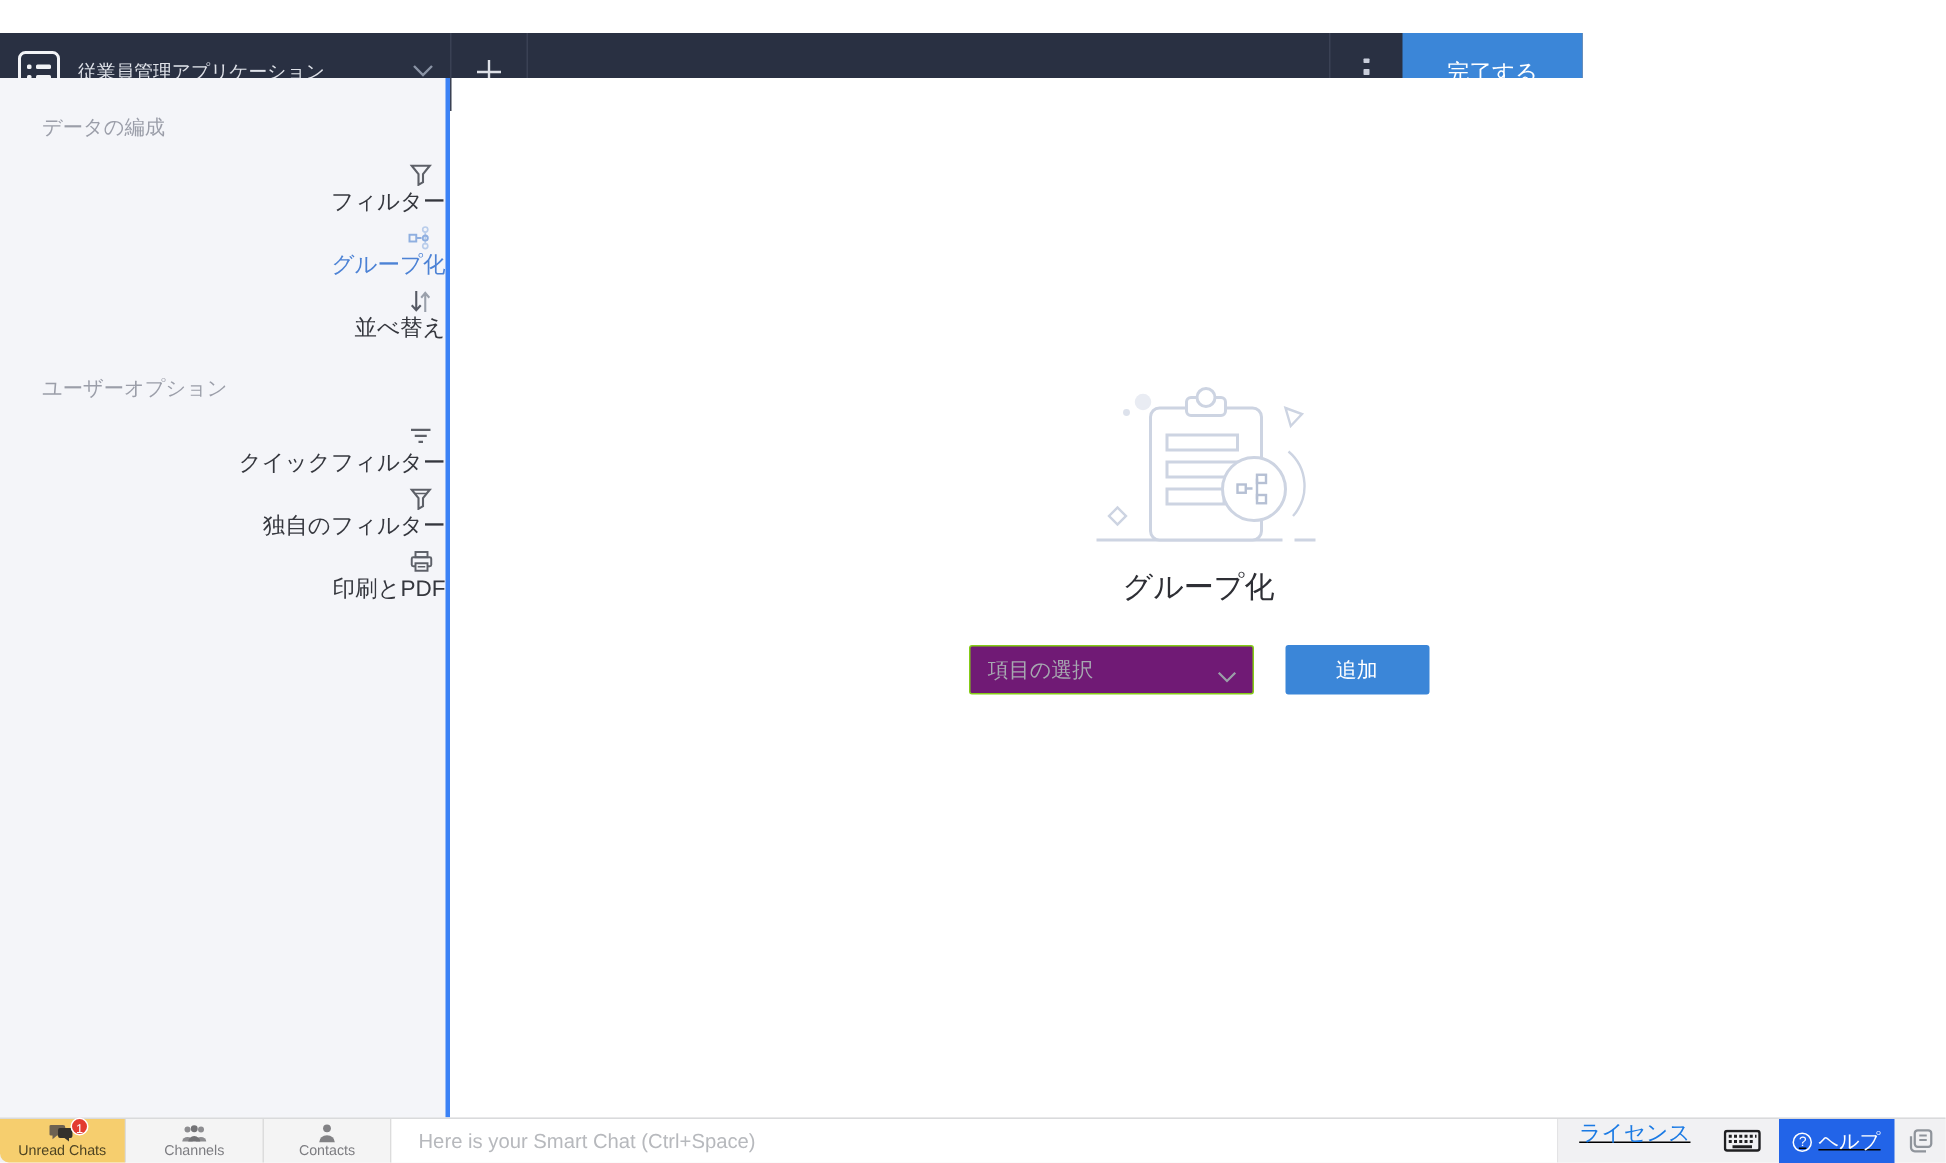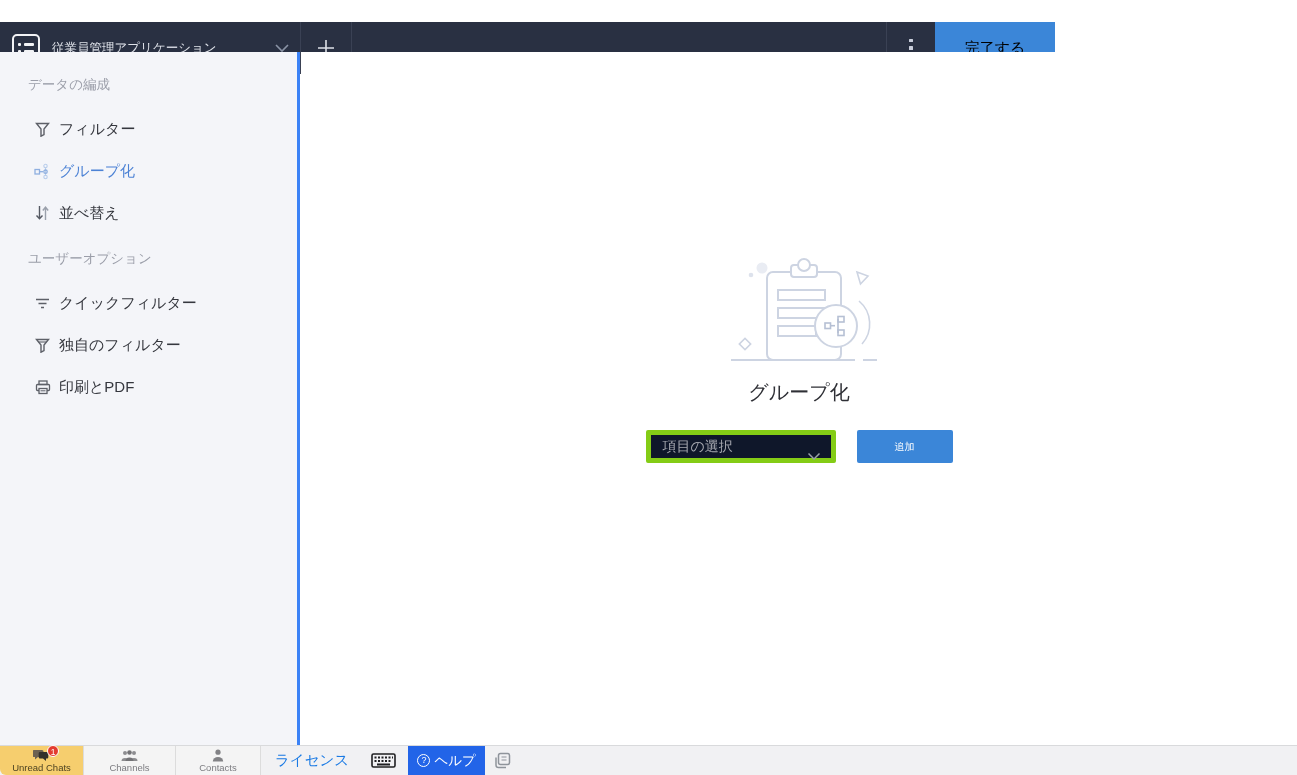--- a/index.html
+++ b/index.html
@@ -22,7 +22,7 @@
   .tb-kebab { width:48px; display:flex; align-items:center; justify-content:center; cursor:pointer; }
   .kebab-dots { display:flex; flex-direction:column; gap:4px; }
   .kebab-dots i { width:3.5px; height:3.5px; background:#c9cedb; border-radius:0.5px; }
-  .btn-done { width:120px; background:#3b86d8; color:#000000; font-size:15px; display:flex; align-items:center; justify-content:center; cursor:pointer; border:none; }
+  .btn-done { width:120px; background:#3b86d8; color:#ffffff; font-size:15px; display:flex; align-items:center; justify-content:center; cursor:pointer; border:none; }
 
   
   .sidebar { position:absolute; left:0; top:52px; width:300px; height:693px; background:#f4f5f9; border-right:3px solid #3b82f6; }

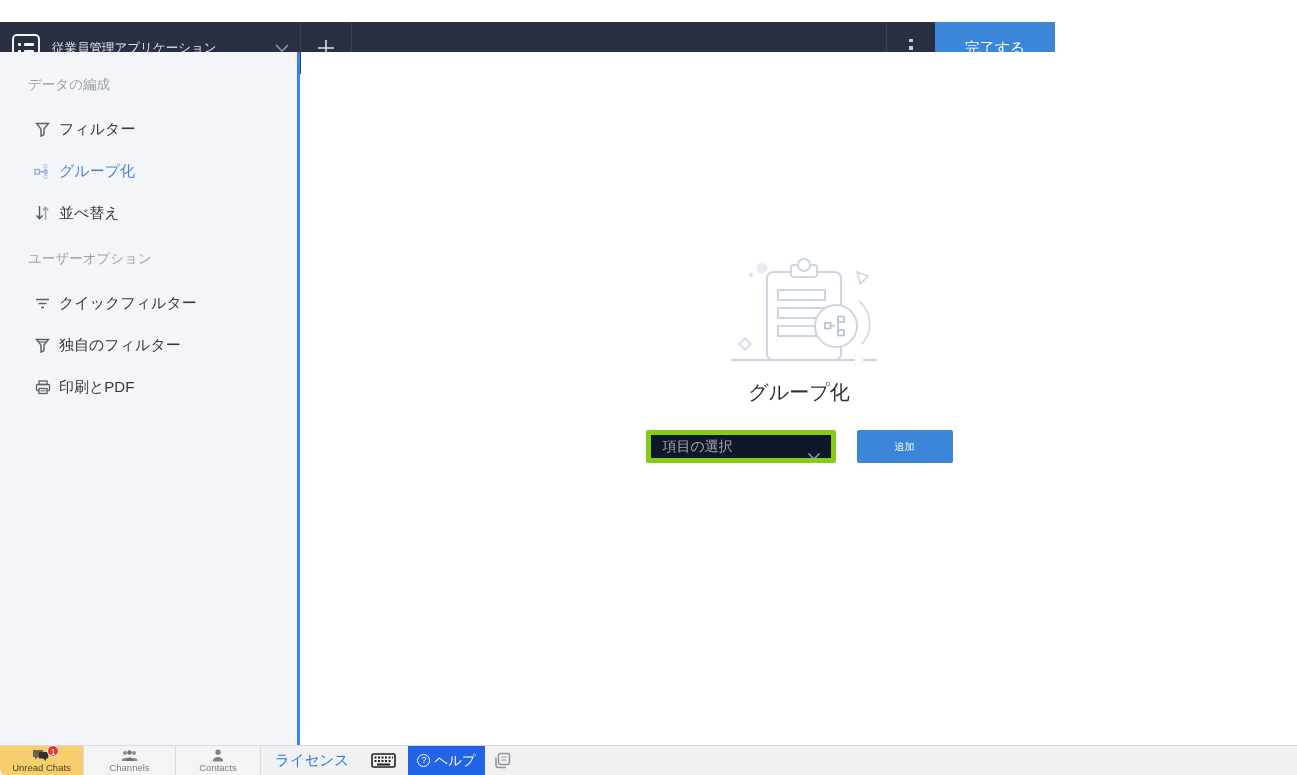--- a/index.html
+++ b/index.html
@@ -28,7 +28,7 @@
   .sidebar { position:absolute; left:0; top:52px; width:300px; height:693px; background:#f4f5f9; border-right:3px solid #3b82f6; }
   .side-section-label { margin:24px 0 12px 28px; height:20px; font-size:13.5px; color:#9b9ea9; }
   .side-section-label.second { margin-top:16px; }
-  .side-item { height:42px; display:flex; align-items:center; padding-left:34px; cursor:pointer; color:#35373e; font-size:15px; }
+  .side-item { height:42px; display:flex; align-items:flex-end; padding-left:45px; cursor:pointer; color:#35373e; font-size:15px;flex-direction:column; }
   .side-item .ic { width:17px; height:17px; margin-right:8px; display:flex; align-items:center; justify-content:center; flex:0 0 auto; }
   .side-item.active { color:#4c82d5; }
 

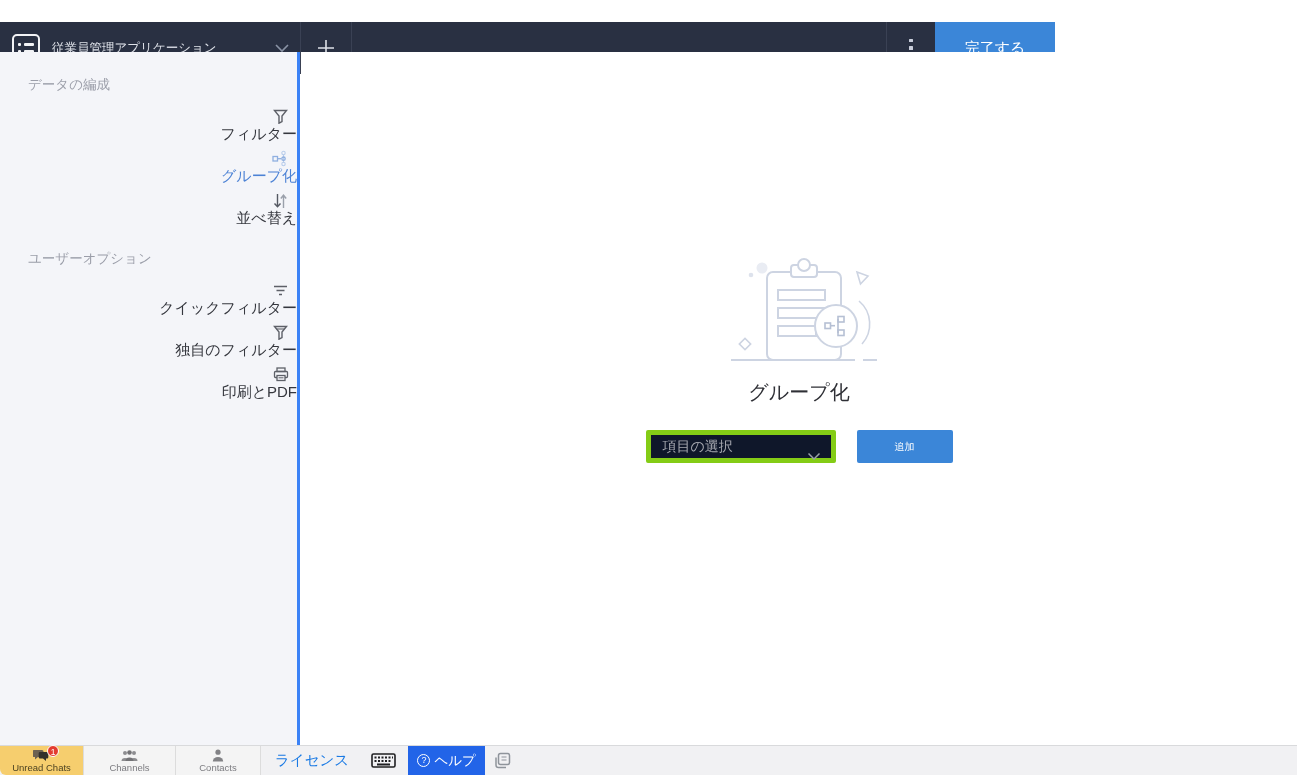--- a/index.html
+++ b/index.html
@@ -38,7 +38,7 @@
   .es-heading { margin-top:12px; font-size:20px; font-weight:500; color:#2e2f35; line-height:28px; }
   .es-desc { margin-top:6px; max-width:398px; text-align:center; font-size:14px; line-height:22px; color:#8b8e95; }
   .es-controls { margin-top:24px; display:flex; align-items:center; gap:21px; }
-  .field-select { position:relative; width:190px; height:33px; border:5px solid #84cc16; border-radius:2px; background:#0f172a; display:flex; align-items:center; padding:0 30px 0 12px; cursor:pointer; }
+  .field-select { position:relative; width:190px; height:33px; border:1px solid #84cc16; border-radius:2px; background:#701a75; display:flex; align-items:center; padding:0 30px 0 12px; cursor:pointer; }
   .field-select .ph { font-size:14px; color:#a6a8b0; white-space:nowrap; }
   .field-select .chev { position:absolute; right:10px; top:12px; }
   .btn-add { width:96px; height:33px; background:#3b86d8; color:#fff; border:none; border-radius:2px; font-size:10px; cursor:pointer; }

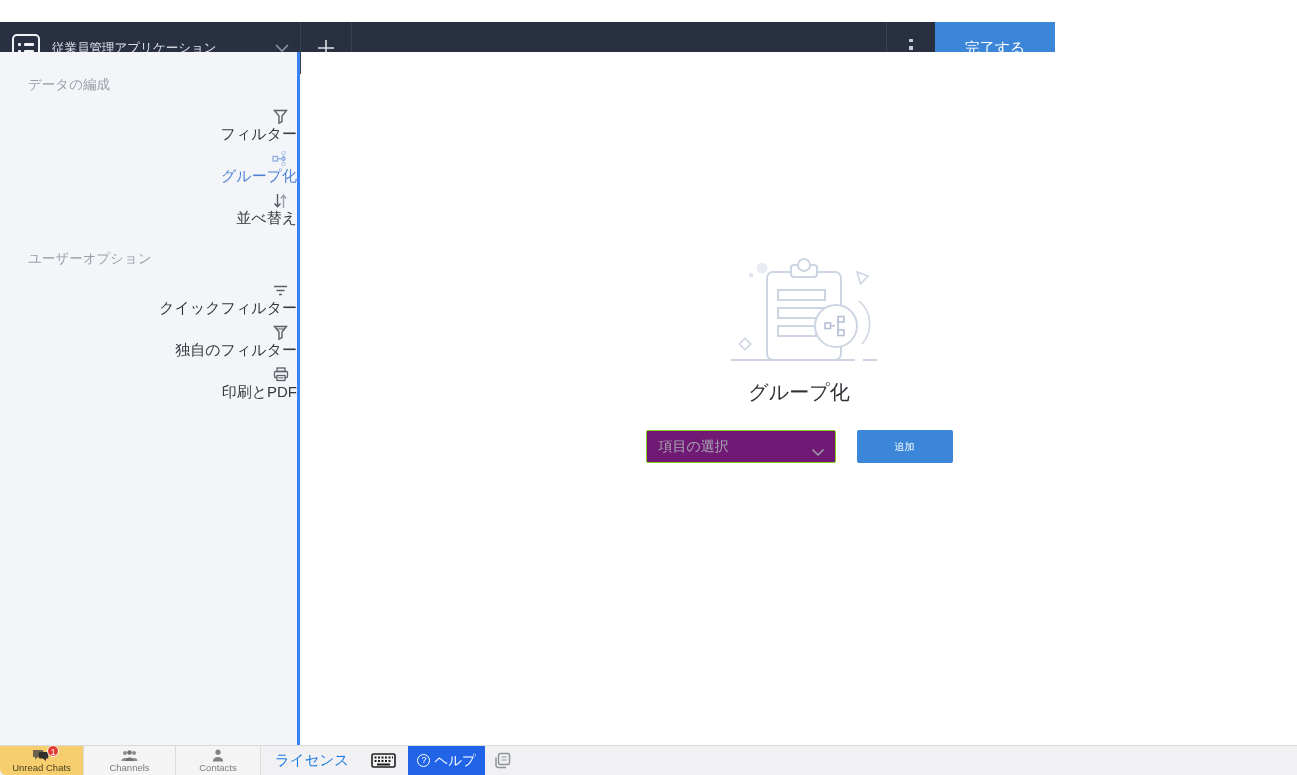--- a/index.html
+++ b/index.html
@@ -41,7 +41,7 @@
   .field-select { position:relative; width:190px; height:33px; border:1px solid #84cc16; border-radius:2px; background:#701a75; display:flex; align-items:center; padding:0 30px 0 12px; cursor:pointer; }
   .field-select .ph { font-size:14px; color:#a6a8b0; white-space:nowrap; }
   .field-select .chev { position:absolute; right:10px; top:12px; }
-  .btn-add { width:96px; height:33px; background:#3b86d8; color:#fff; border:none; border-radius:2px; font-size:10px; cursor:pointer; }
+  .btn-add { width:96px; height:33px; background:#3b86d8; color:#fff; border:none; border-radius:2px; font-size:14px; cursor:pointer; }
 
   
   .bottombar { position:absolute; left:0; top:745px; width:1297px; height:30px; display:flex; border-top:1px solid #d9dadc; background:#f1f1f3; }

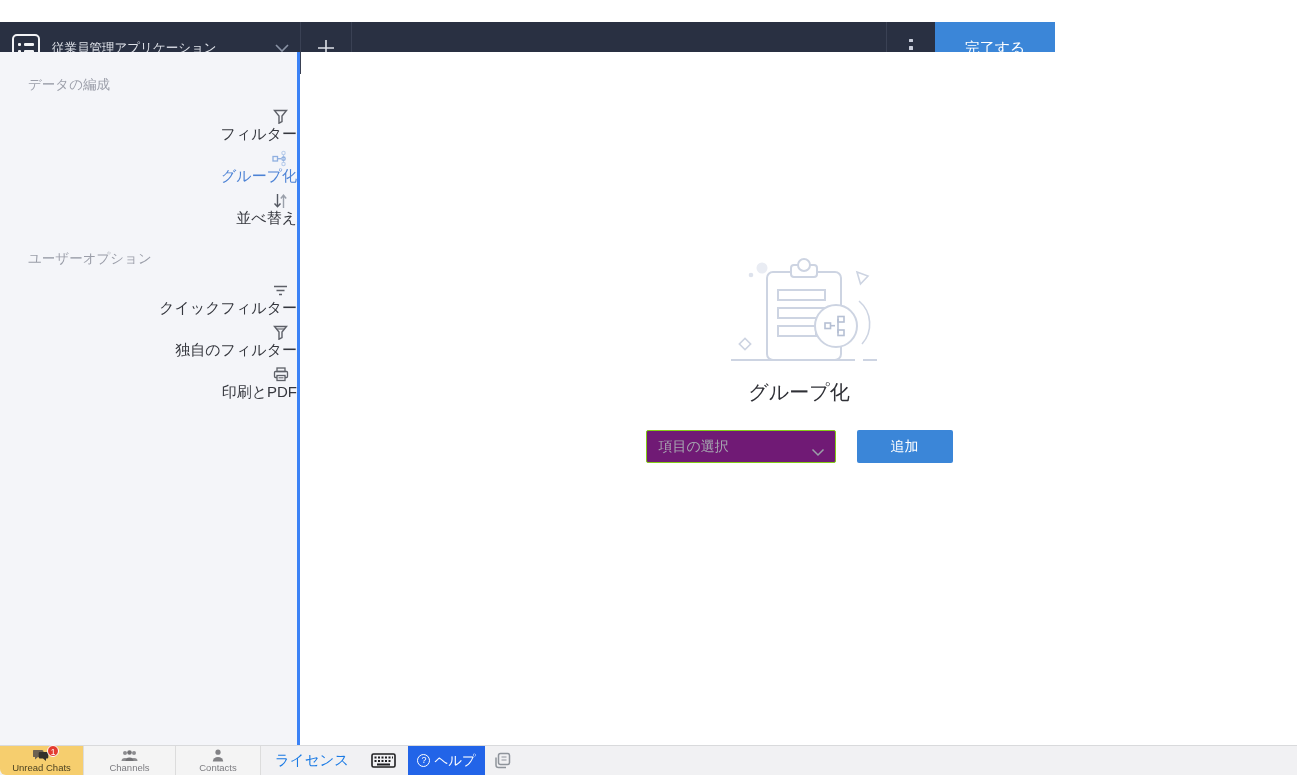--- a/index.html
+++ b/index.html
@@ -249,6 +249,9 @@
     <span class="lbl">Contacts</span>
   </div>
 
+  <div class="bb-input">
+    <span class="ph">Here is your Smart Chat (Ctrl+Space)</span>
+  </div>
 
   <div class="bb-right">
     <span class="license-link">ライセンス</span>

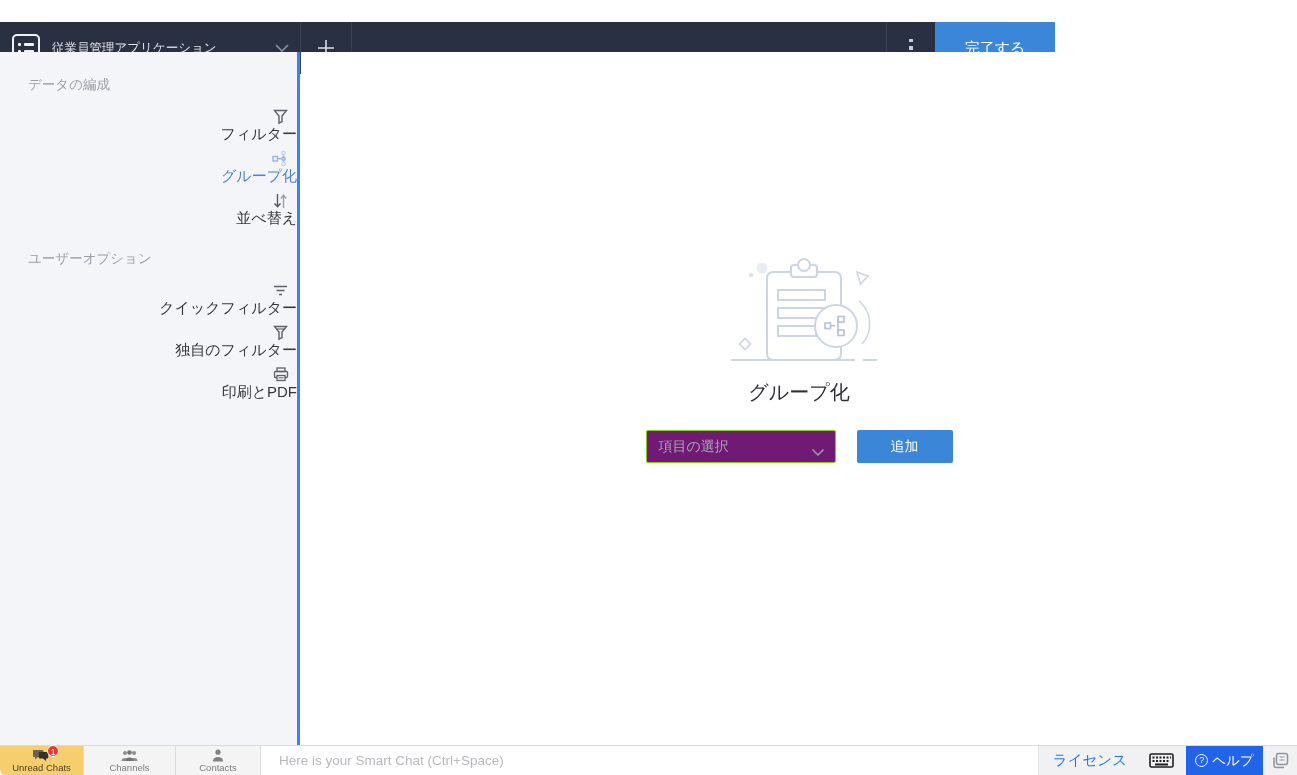--- a/index.html
+++ b/index.html
@@ -53,7 +53,7 @@
   .badge { position:absolute; top:-4px; right:-9px; min-width:12px; height:12px; border-radius:7px; background:#e33b30; color:#fff; font-size:8.5px; line-height:12px; text-align:center; padding:0 2px; border:1px solid #fff; }
   .bb-input { flex:1; background:#fff; border-right:1px solid #e3e3e5; display:flex; align-items:center; padding-left:18px; }
   .bb-input .ph { font-size:13.5px; color:#b7b9bd; }
-  .bb-right { display:flex; align-items:center; background:#f1f1f3; padding-left:14px; }
+  .bb-right { display:flex; background:#f1f1f3; padding-left:14px;text-decoration:underline; }
   .license-link { color:#1a7ae4; font-size:14.5px; margin-right:22px; cursor:pointer; white-space:nowrap; }
   .kbd-wrap { margin-right:12px; cursor:pointer; display:flex; align-items:center; }
   .btn-help { height:30px; width:77px; background:#2264e8; border:none; color:#fff; font-size:13.5px; display:flex; align-items:center; justify-content:center; gap:4px; cursor:pointer; }

